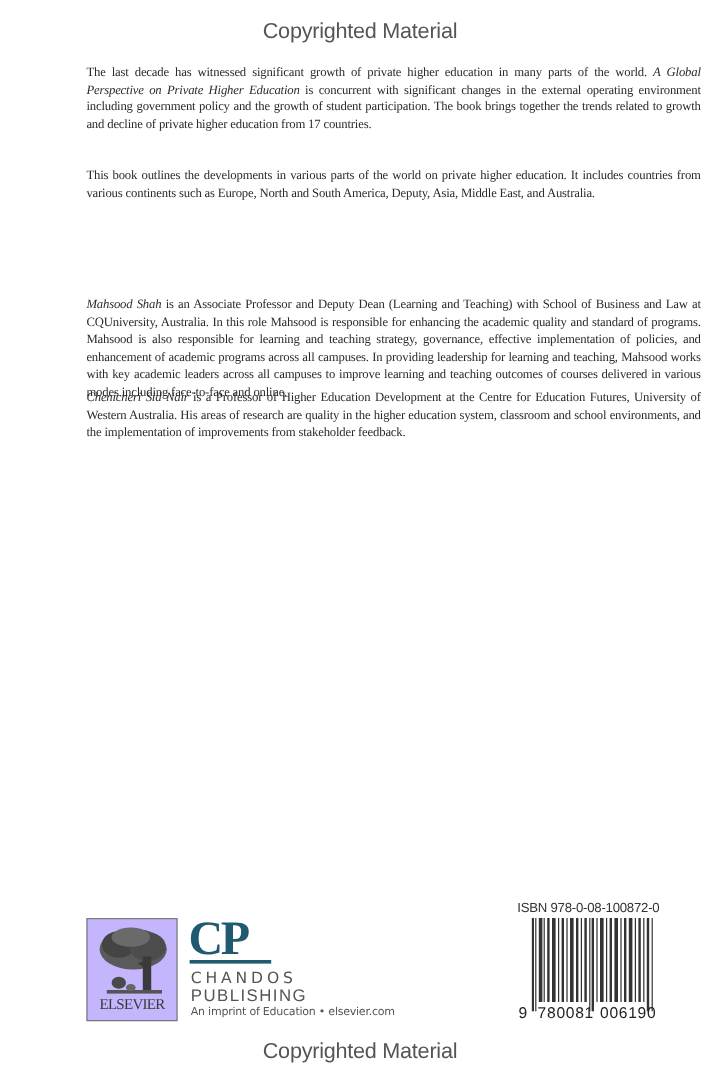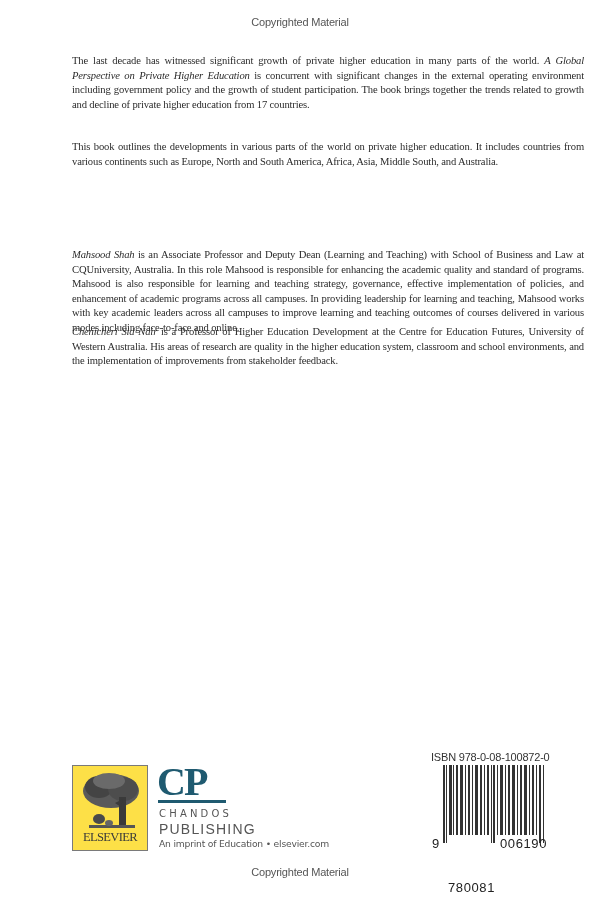--- a/index.html
+++ b/index.html
@@ -8,7 +8,7 @@
 
   .watermark {
     position: absolute; left: 0; width: 600px; text-align: center;
-    font-family: "Liberation Sans", sans-serif; font-size: 11px; color: #555555;
+    font-family: "Liberation Sans", sans-serif; font-size: 18px; color: #555555;
     letter-spacing: -0.2px;
   }
   .wm-top { top: 16px; }

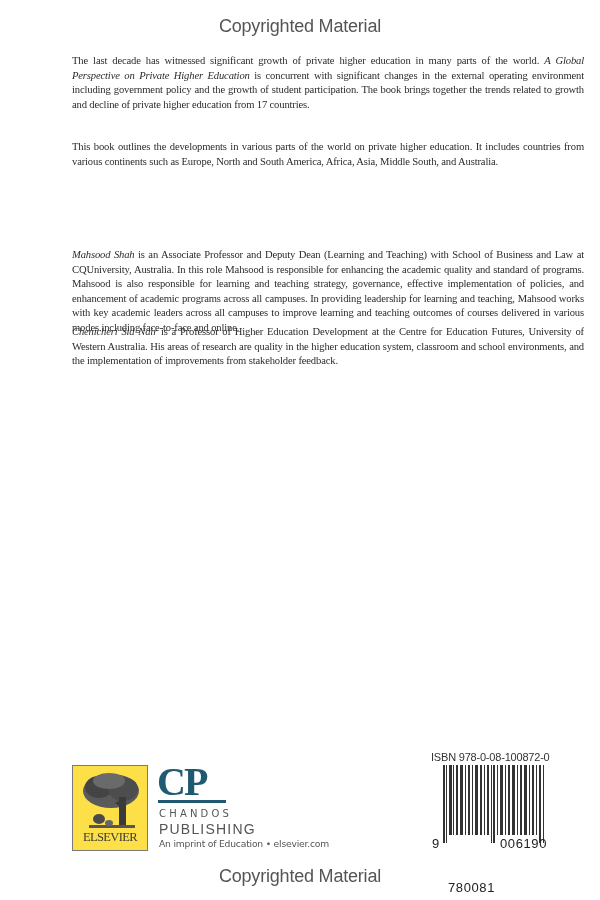--- a/index.html
+++ b/index.html
@@ -87,7 +87,7 @@
   <span>The last decade has witnessed significant growth of private higher education in many parts of the world. </span><em>A Global Perspective on Private Higher Education</em><span> is concurrent with significant changes in the external operating environment including government policy and the growth of student participation. The book brings together the trends related to growth and decline of private higher education from 17 countries.</span>
 </div>
 
-<div class="text-block p2">This book outlines the developments in various parts of the world on private higher education. It includes countries from various continents such as Europe, North and South America, Africa, Asia, Middle South, and Australia.</div>
+<div class="text-block p2">This book outlines the developments in various parts of the world on private higher education. It includes countries from various continents such as Europe, North and South America, Deputy, Asia, Middle East, and Australia.</div>
 
 <div class="text-block p3">
   <em>Mahsood Shah</em><span> is an Associate Professor and Deputy Dean (Learning and Teaching) with School of Business and Law at CQUniversity, Australia. In this role Mahsood is responsible for enhancing the academic quality and standard of programs. Mahsood is also responsible for learning and teaching strategy, governance, effective implementation of policies, and enhancement of academic programs across all campuses. In providing leadership for learning and teaching, Mahsood works with key academic leaders across all campuses to improve learning and teaching outcomes of courses delivered in various modes including face-to-face and online.</span>

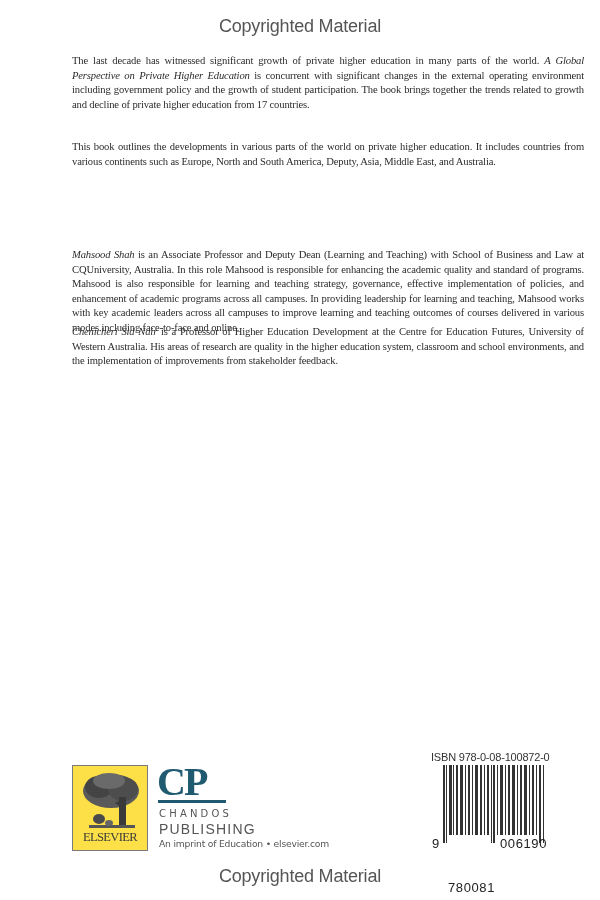--- a/index.html
+++ b/index.html
@@ -49,7 +49,7 @@
   }
   .chandos-line {
     position: absolute; left: 159px; top: 808px;
-    font-family: "DejaVu Sans", sans-serif; font-size: 10px; color: #555;
+    font-family: "DejaVu Sans", sans-serif; font-size: 13px; color: #555;
     letter-spacing: 3.2px;
   }
   .publishing-line {

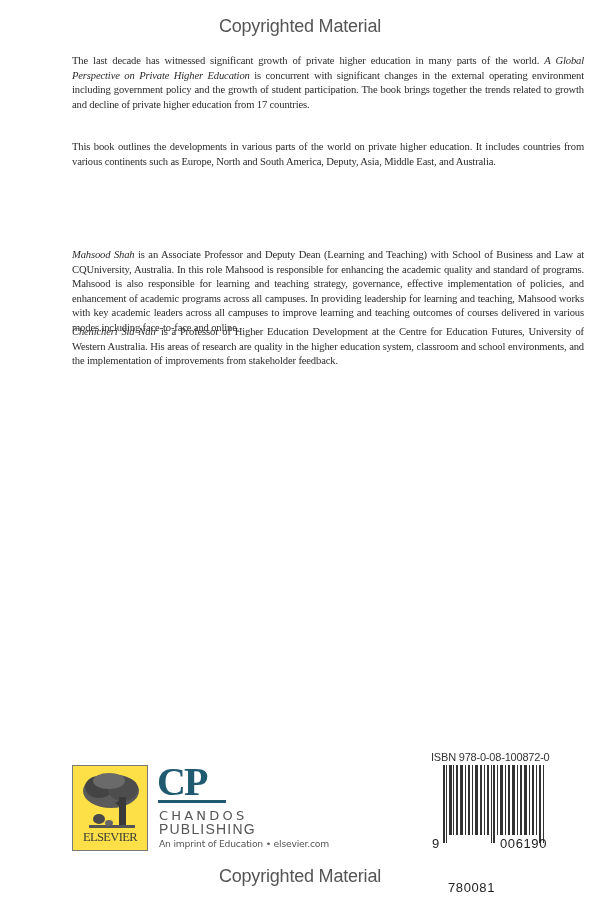--- a/index.html
+++ b/index.html
@@ -29,7 +29,7 @@
   
   .elsevier-logo {
     position: absolute; left: 72px; top: 765px; width: 76px; height: 86px;
-    border: 1px solid #7a7a7a; background: #fde047;
+    border: 1px solid #7a7a7a; background: #c4b5fd;
   }
   .elsevier-logo svg { position: absolute; left: 6px; top: 5px; }
   .elsevier-word {

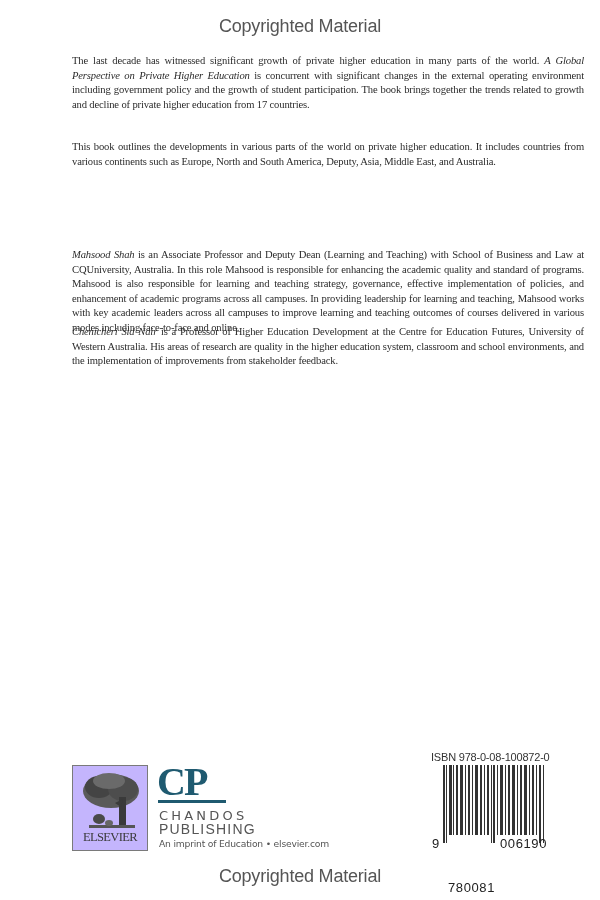--- a/index.html
+++ b/index.html
@@ -75,7 +75,7 @@
     font-family: "Liberation Sans", sans-serif; font-size: 13px; color: #222;
   }
   .bd-first { left: 432px; }
-  .bd-left  { left: 448px; letter-spacing: 0.6px; margin-top: 44px; }
+  .bd-left  { left: 448px; letter-spacing: 0.6px; }
   .bd-right { left: 500px; letter-spacing: 0.6px; }
 </style>
 </head>

